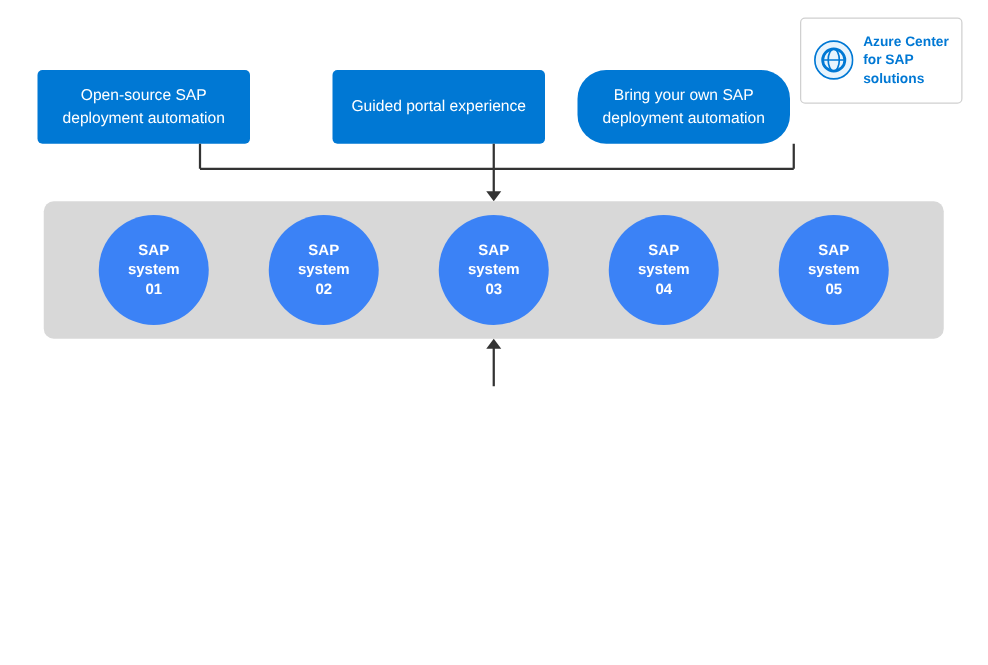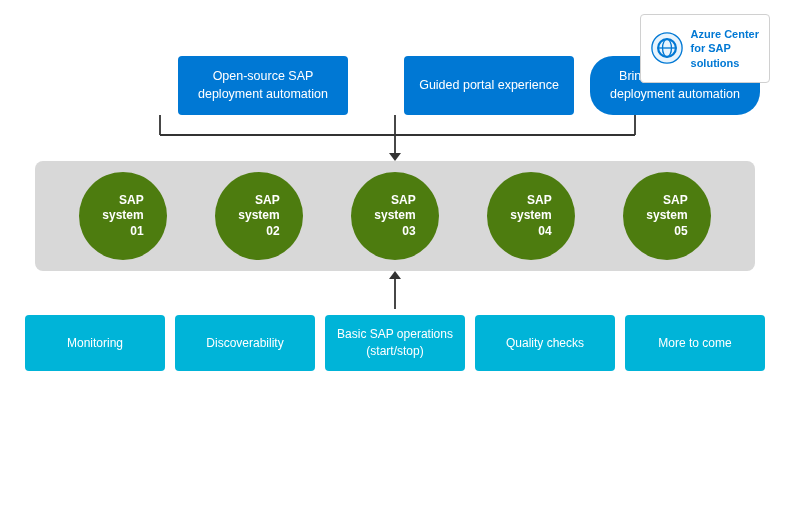--- a/index.html
+++ b/index.html
@@ -50,8 +50,8 @@
     
     .top-row {
       display: flex;
-      gap: 16px;
-      justify-content: flex-end;
+      gap: 26px;
+      justify-content: flex-start;
       margin-top: 36px;
       width: 100%;
     }

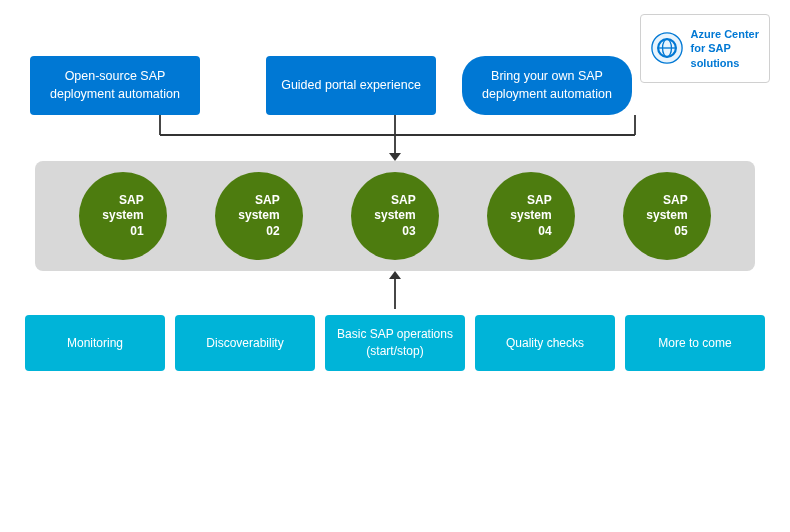--- a/index.html
+++ b/index.html
@@ -99,7 +99,7 @@
     }
 
     .sap-circle {
-      background: #4d7c0f;
+      background: #3b82f6;
       border-radius: 50%;
       width: 88px;
       height: 88px;
@@ -110,7 +110,7 @@
       color: #fff;
       font-size: 12px;
       font-weight: 600;
-      text-align: right;
+      text-align: center;
       line-height: 1.3;
     }
 

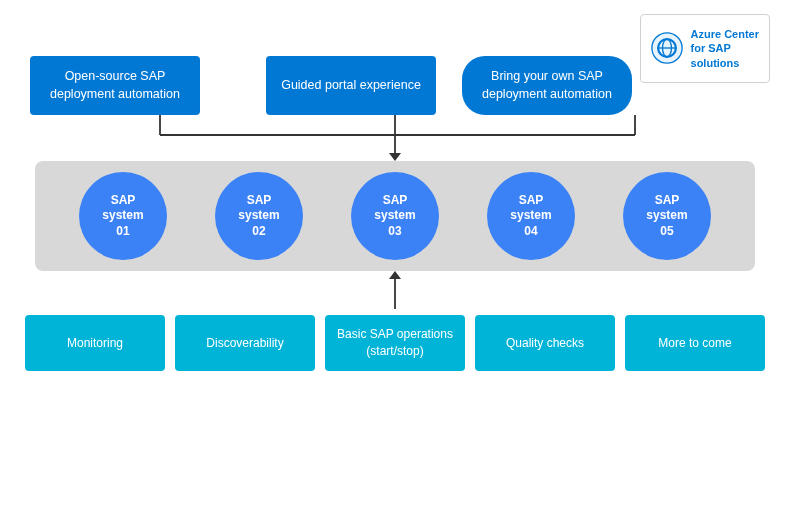--- a/index.html
+++ b/index.html
@@ -218,23 +218,6 @@
     </svg>
   </div>
 
-  <div class="bottom-row">
-    <div class="cyan-box">
-      <span>Monitoring</span>
-    </div>
-    <div class="cyan-box">
-      <span>Discoverability</span>
-    </div>
-    <div class="cyan-box">
-      <span>Basic SAP operations (start/stop)</span>
-    </div>
-    <div class="cyan-box">
-      <span>Quality checks</span>
-    </div>
-    <div class="cyan-box">
-      <span>More to come</span>
-    </div>
-  </div>
 
 </div>
 

